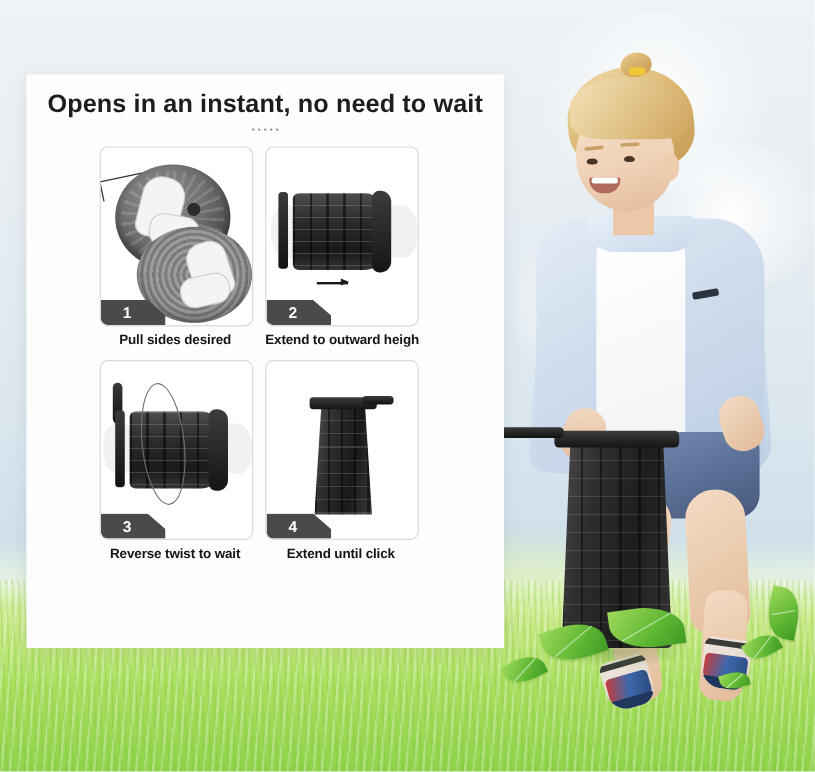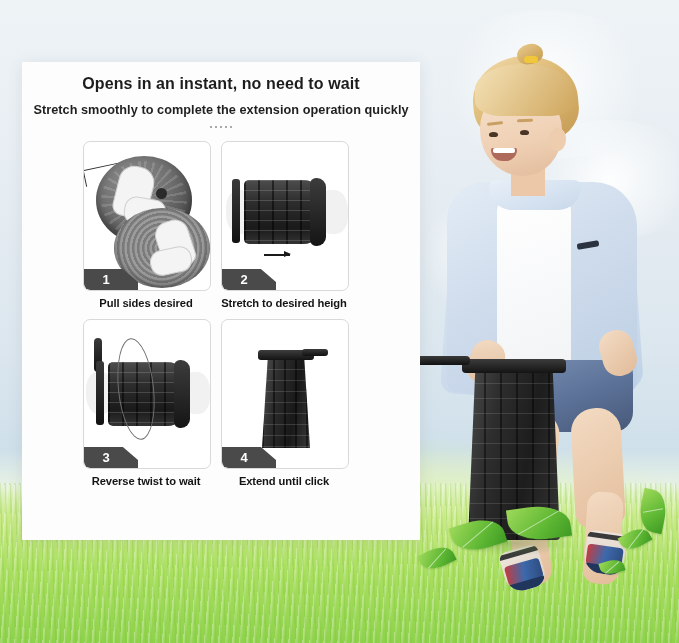--- a/index.html
+++ b/index.html
@@ -133,7 +133,7 @@
     padding:4px 12px;border-radius:5px;
   }
   .headline{
-    text-align:center;color:#1d1d1d;font-size:16px;font-weight:bold;
+    text-align:center;color:#1d1d1d;font-size:21px;font-weight:bold;
     margin-top:13px;letter-spacing:.1px;
   }
   .subline{

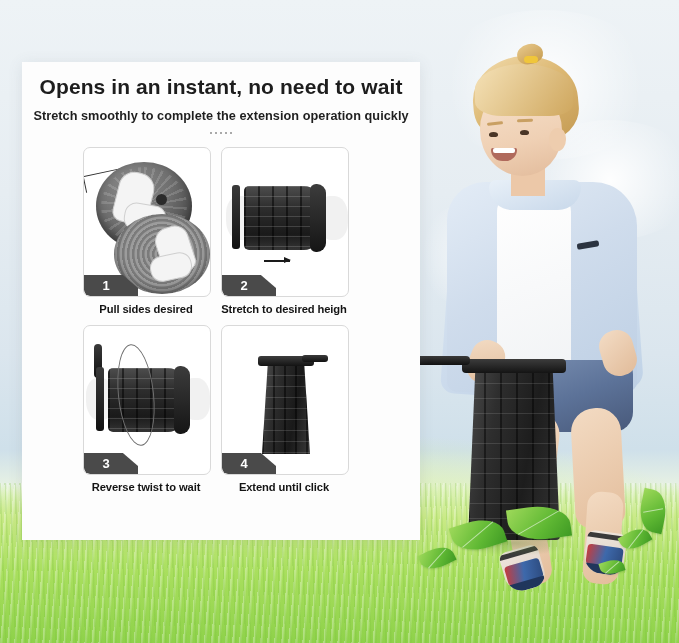--- a/index.html
+++ b/index.html
@@ -310,7 +310,6 @@
 
 
     <div class="headline">Opens in an instant, no need to wait</div>
-    <div class="subline">Stretch smoothly to complete the extension operation quickly</div>
 
     <div class="dots">
       <span></span><span></span><span></span><span></span><span></span>

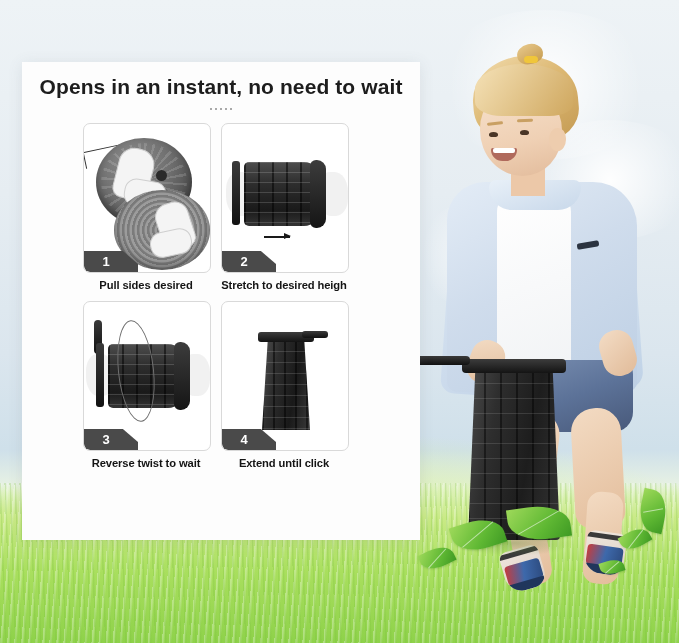--- a/index.html
+++ b/index.html
@@ -345,7 +345,7 @@
           </div>
           <div class="num">2</div>
         </div>
-        <div class="cap">Stretch to desired heigh</div>
+        <div class="cap">Extend to outward heigh</div>
       </div>
 
       <div class="cell">

